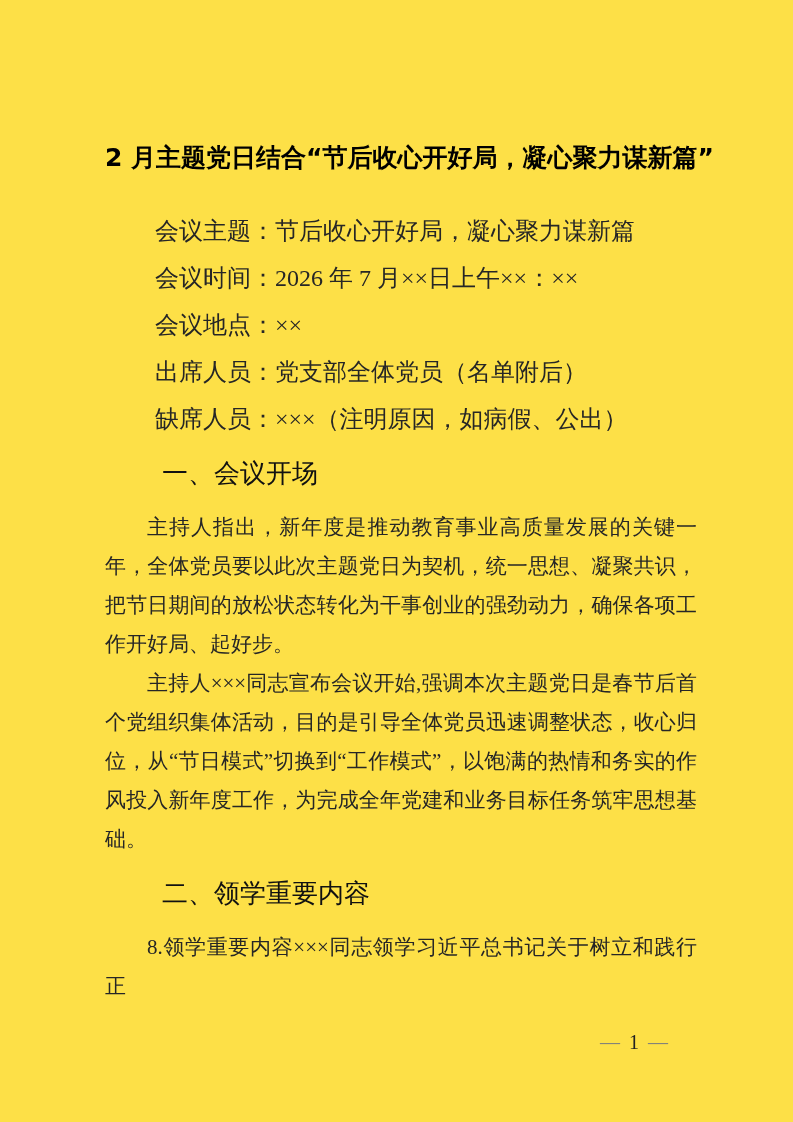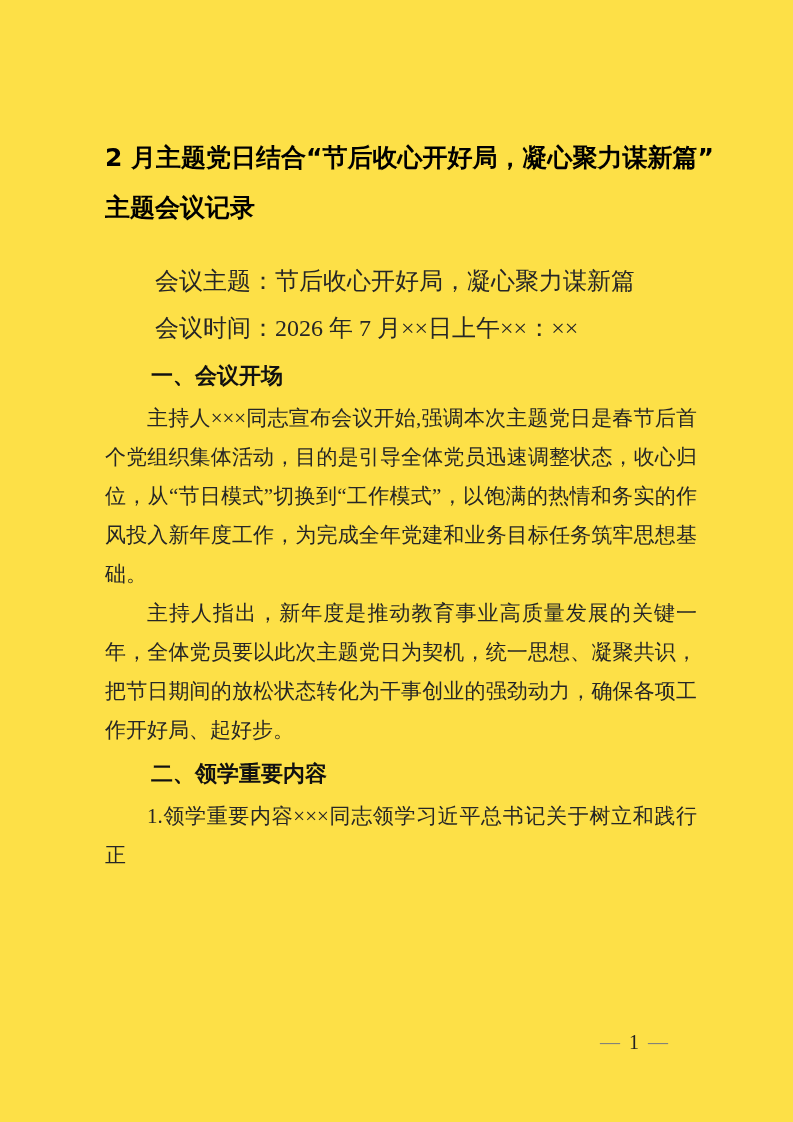--- a/index.html
+++ b/index.html
@@ -87,7 +87,6 @@
 
     <h1 class="title">
       <div class="title-line">2 月主题党日结合“节后收心开好局，凝心聚力谋新篇”</div>
-      <div class="title-line">主题会议记录</div>
     </h1>
 
     <div class="meta">

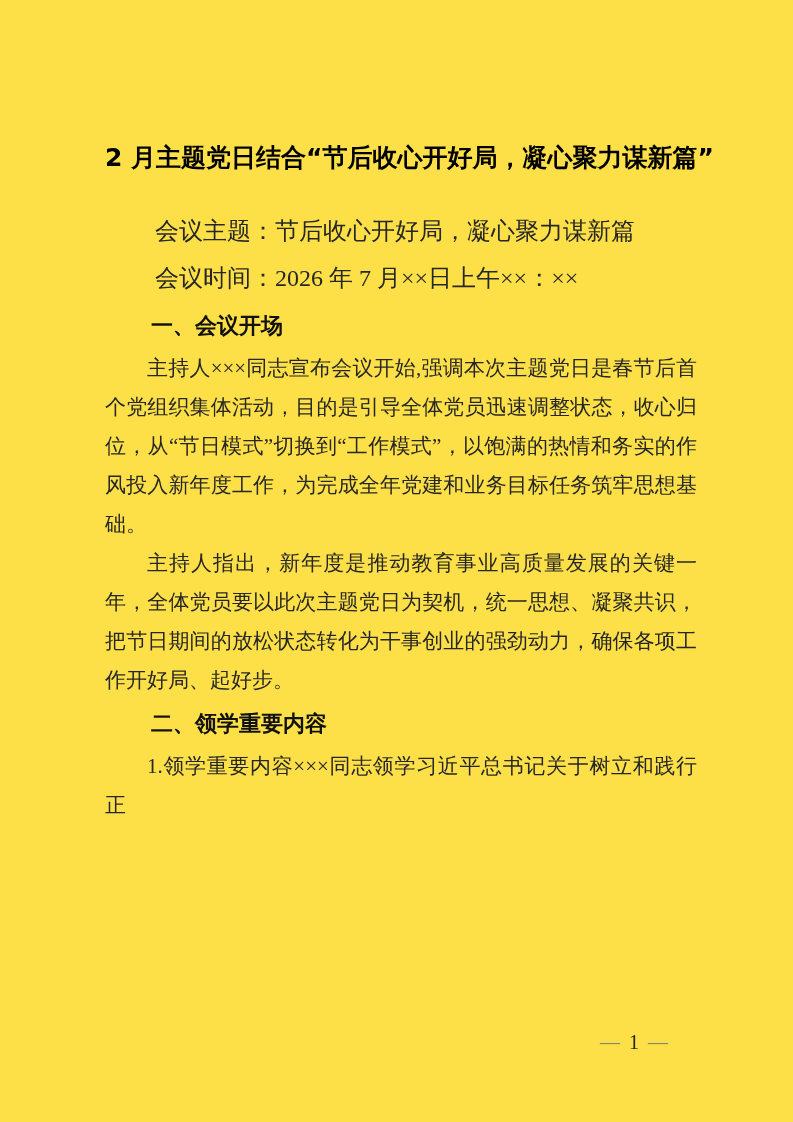--- a/index.html
+++ b/index.html
@@ -92,6 +92,7 @@
     <div class="meta">
       <p>会议主题：节后收心开好局，凝心聚力谋新篇</p>
       <p>会议时间：2026 年 7 月××日上午××：××</p>
+      <p>会议地点：××</p>
     </div>
 
     <h2 class="sec">一、会议开场</h2>

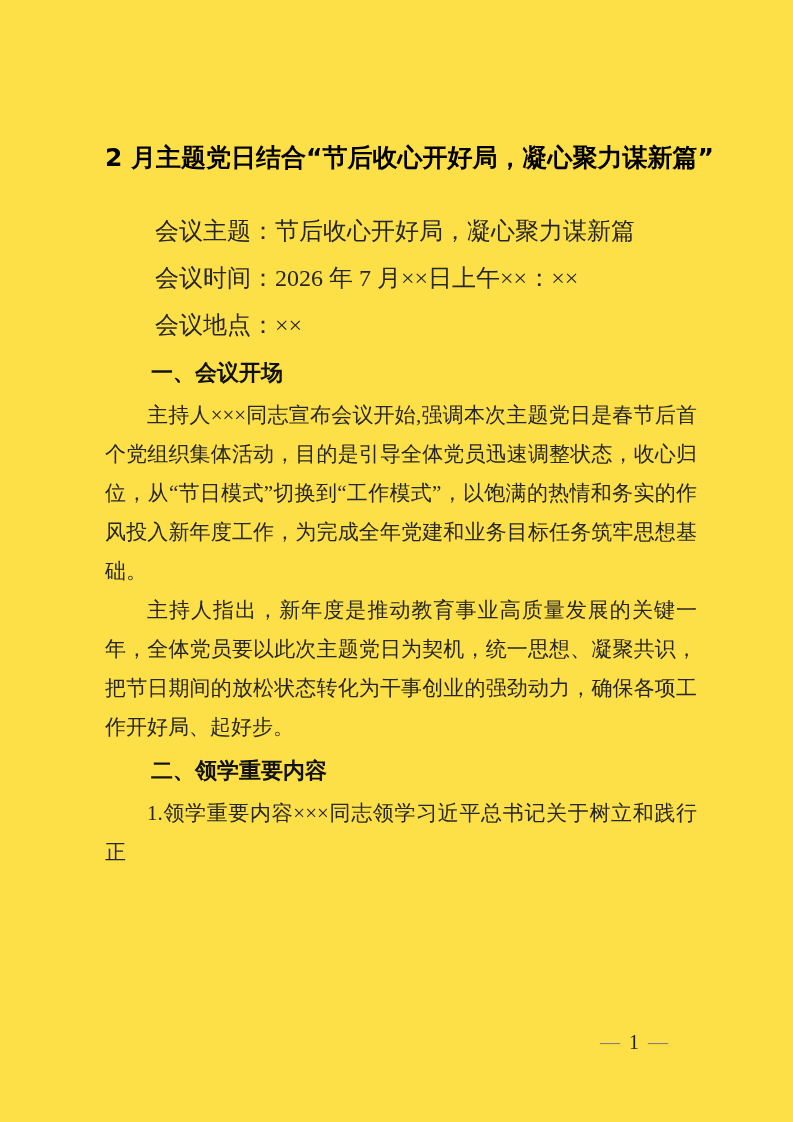--- a/index.html
+++ b/index.html
@@ -93,6 +93,7 @@
       <p>会议主题：节后收心开好局，凝心聚力谋新篇</p>
       <p>会议时间：2026 年 7 月××日上午××：××</p>
       <p>会议地点：××</p>
+      <p>出席人员：党支部全体党员（名单附后）</p>
     </div>
 
     <h2 class="sec">一、会议开场</h2>

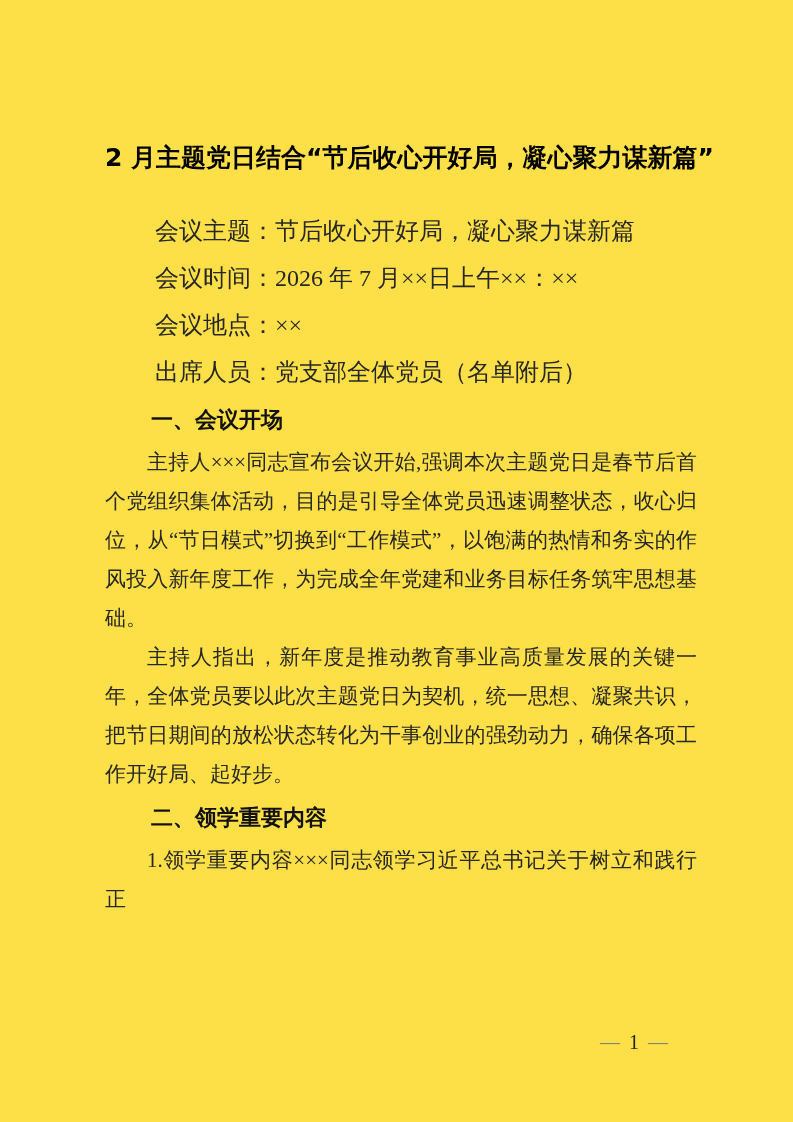--- a/index.html
+++ b/index.html
@@ -94,6 +94,7 @@
       <p>会议时间：2026 年 7 月××日上午××：××</p>
       <p>会议地点：××</p>
       <p>出席人员：党支部全体党员（名单附后）</p>
+      <p>缺席人员：×××（注明原因，如病假、公出）</p>
     </div>
 
     <h2 class="sec">一、会议开场</h2>

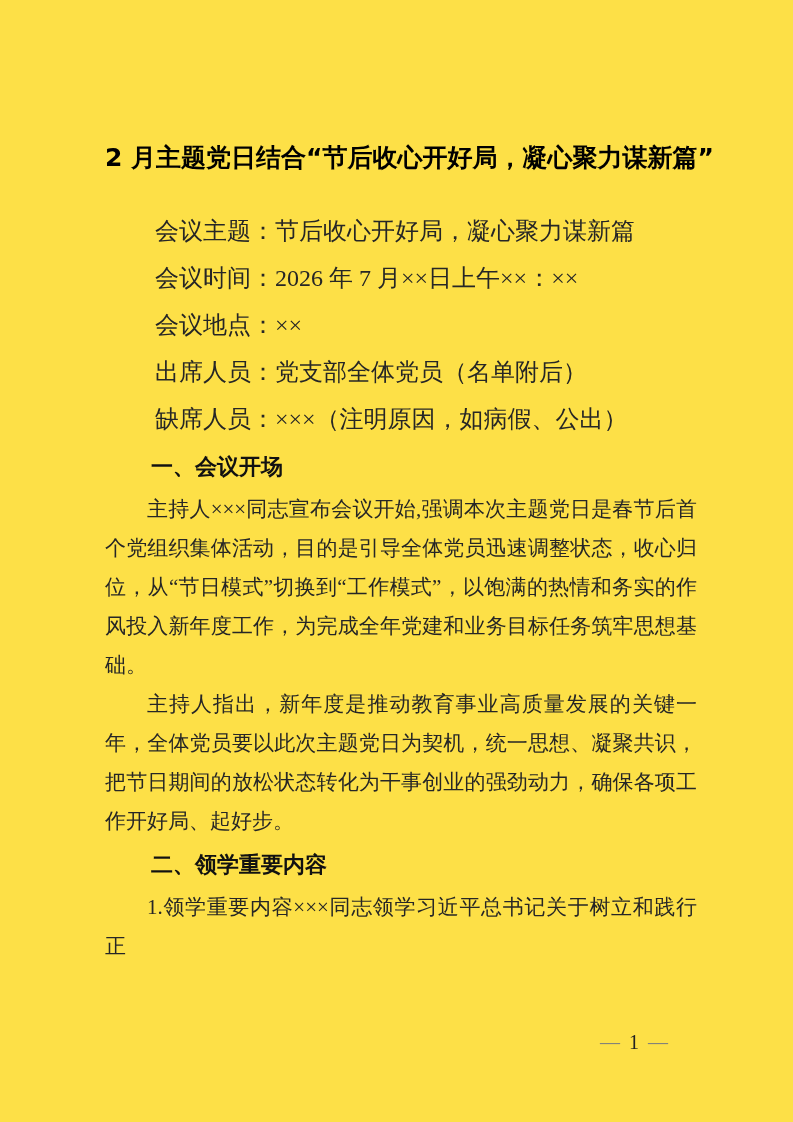--- a/index.html
+++ b/index.html
@@ -46,13 +46,13 @@
     color: #262626;
   }
   h2.sec {
-    margin: 4px;
-    font-size: 22px;
+    margin: 15px;
+    font-size: 26px;
     line-height: 39px;
     text-indent: 42px;
     color: #111111;
     font-family: "DejaVu Sans", "Liberation Sans", sans-serif;
-    font-weight: bold;
+    font-weight: normal;
   }
   p.para {
     margin: 0;

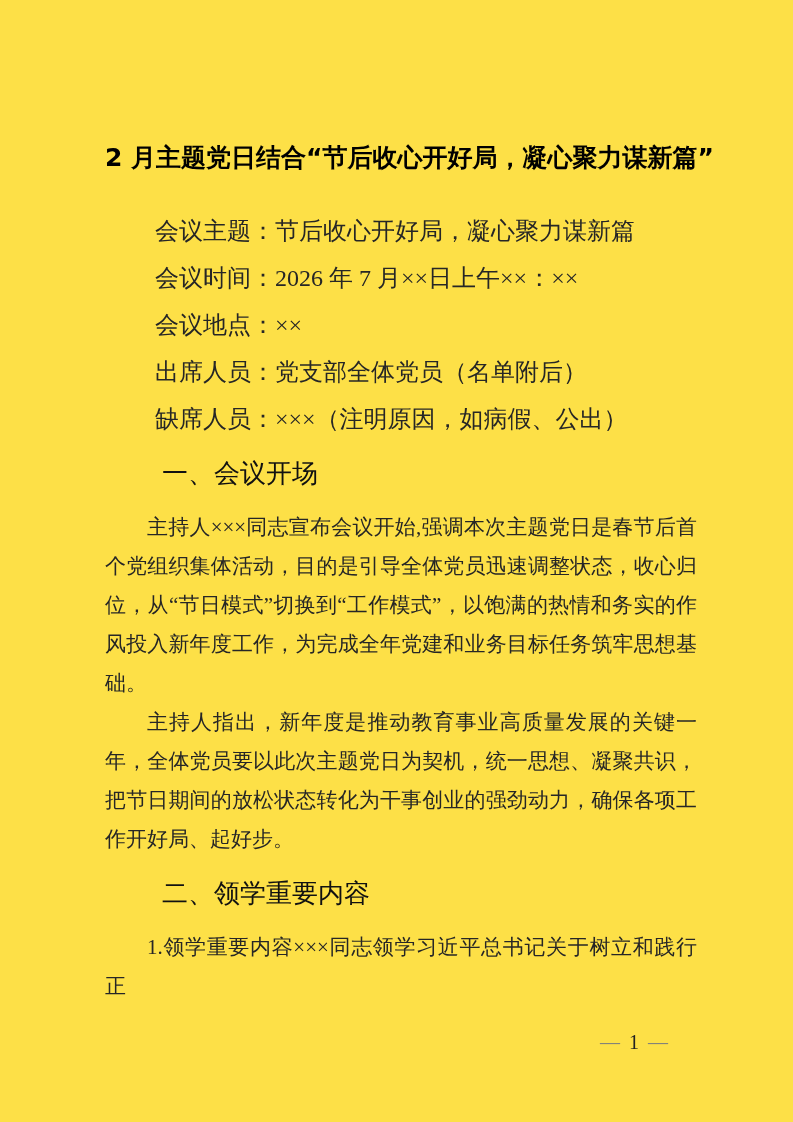--- a/index.html
+++ b/index.html
@@ -98,8 +98,8 @@
     </div>
 
     <h2 class="sec">一、会议开场</h2>
+    <p class="para">主持人指出，新年度是推动教育事业高质量发展的关键一年，全体党员要以此次主题党日为契机，统一思想、凝聚共识，把节日期间的放松状态转化为干事创业的强劲动力，确保各项工作开好局、起好步。</p>
     <p class="para">主持人×××同志宣布会议开始,强调本次主题党日是春节后首个党组织集体活动，目的是引导全体党员迅速调整状态，收心归位，从“节日模式”切换到“工作模式”，以饱满的热情和务实的作风投入新年度工作，为完成全年党建和业务目标任务筑牢思想基础。</p>
-    <p class="para">主持人指出，新年度是推动教育事业高质量发展的关键一年，全体党员要以此次主题党日为契机，统一思想、凝聚共识，把节日期间的放松状态转化为干事创业的强劲动力，确保各项工作开好局、起好步。</p>
 
     <h2 class="sec">二、领学重要内容</h2>
     <p class="para">1.领学重要内容×××同志领学习近平总书记关于树立和践行正</p>

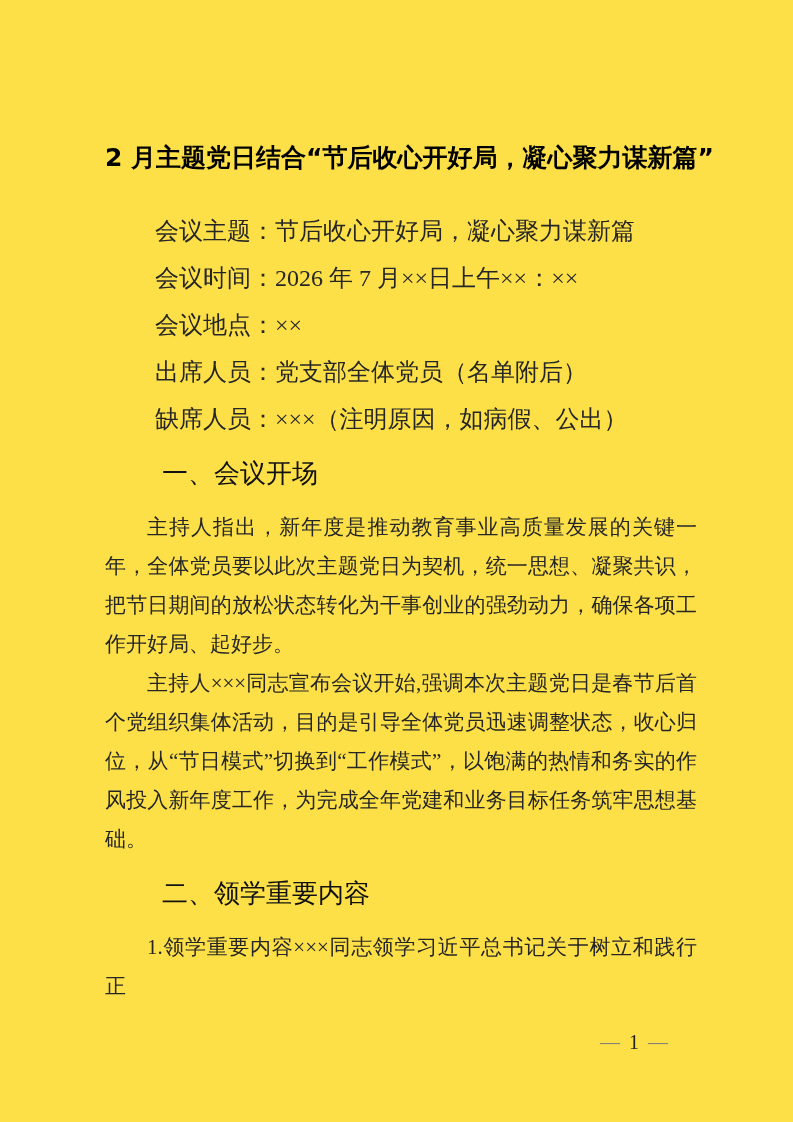--- a/index.html
+++ b/index.html
@@ -102,7 +102,7 @@
     <p class="para">主持人×××同志宣布会议开始,强调本次主题党日是春节后首个党组织集体活动，目的是引导全体党员迅速调整状态，收心归位，从“节日模式”切换到“工作模式”，以饱满的热情和务实的作风投入新年度工作，为完成全年党建和业务目标任务筑牢思想基础。</p>
 
     <h2 class="sec">二、领学重要内容</h2>
-    <p class="para">1.领学重要内容×××同志领学习近平总书记关于树立和践行正</p>
+    <p class="para">8.领学重要内容×××同志领学习近平总书记关于树立和践行正</p>
 
   </div>
 

